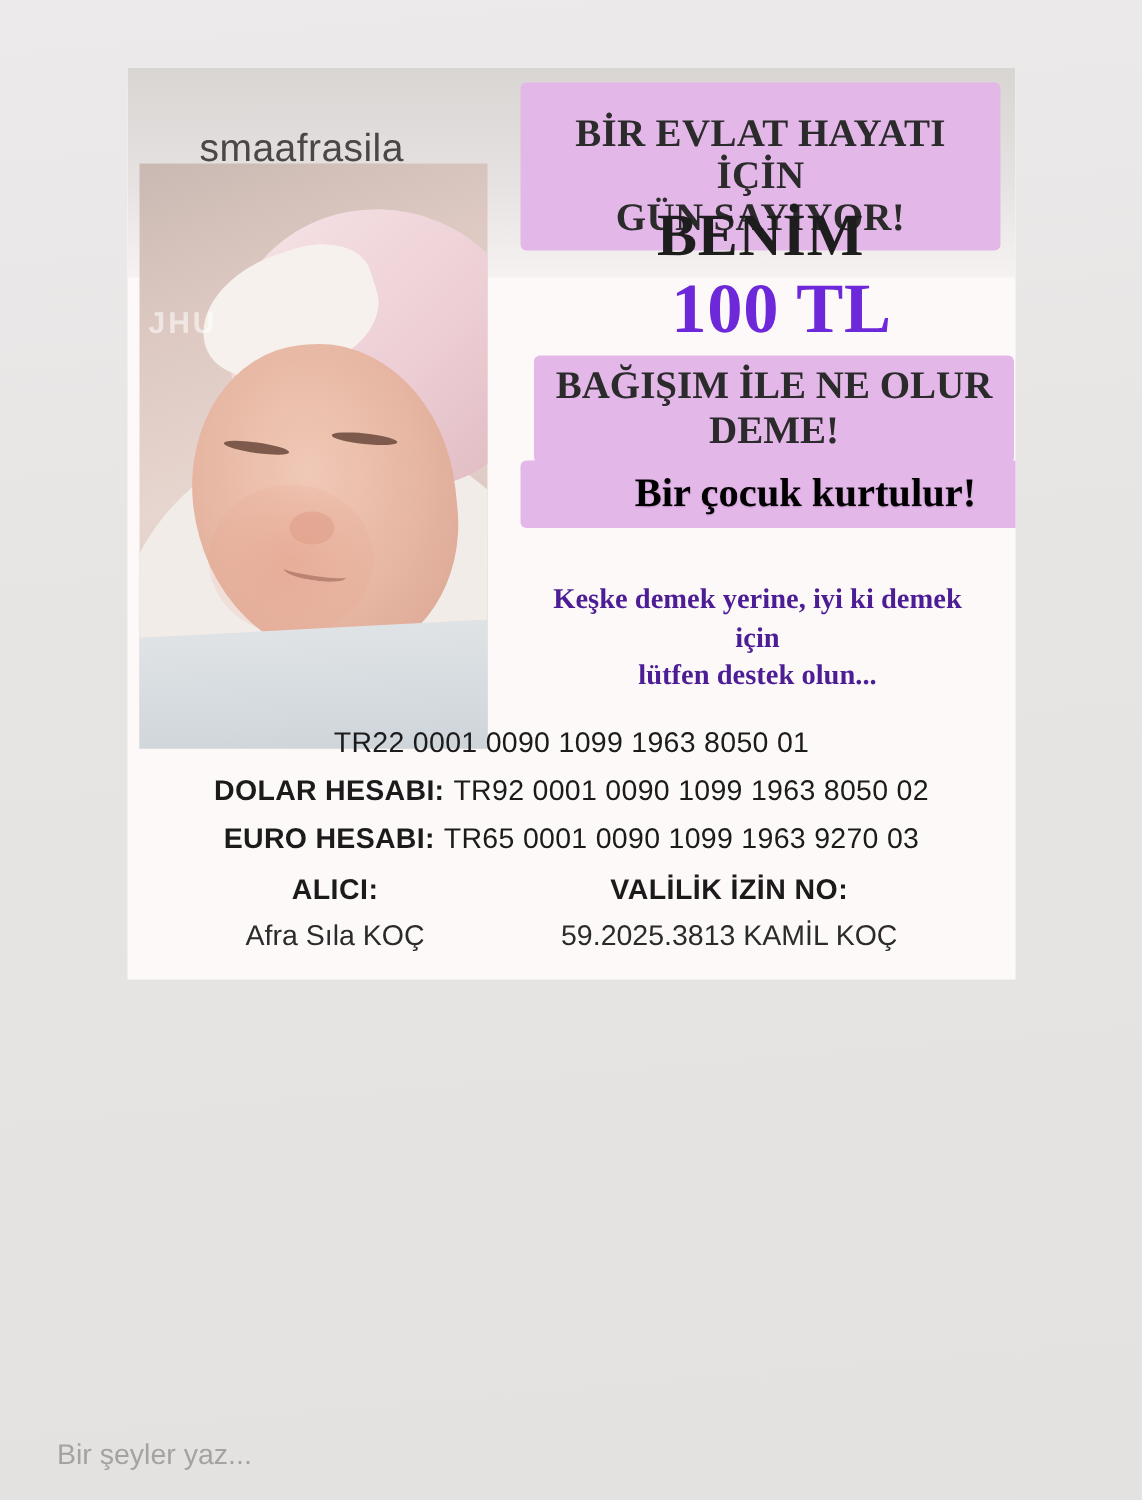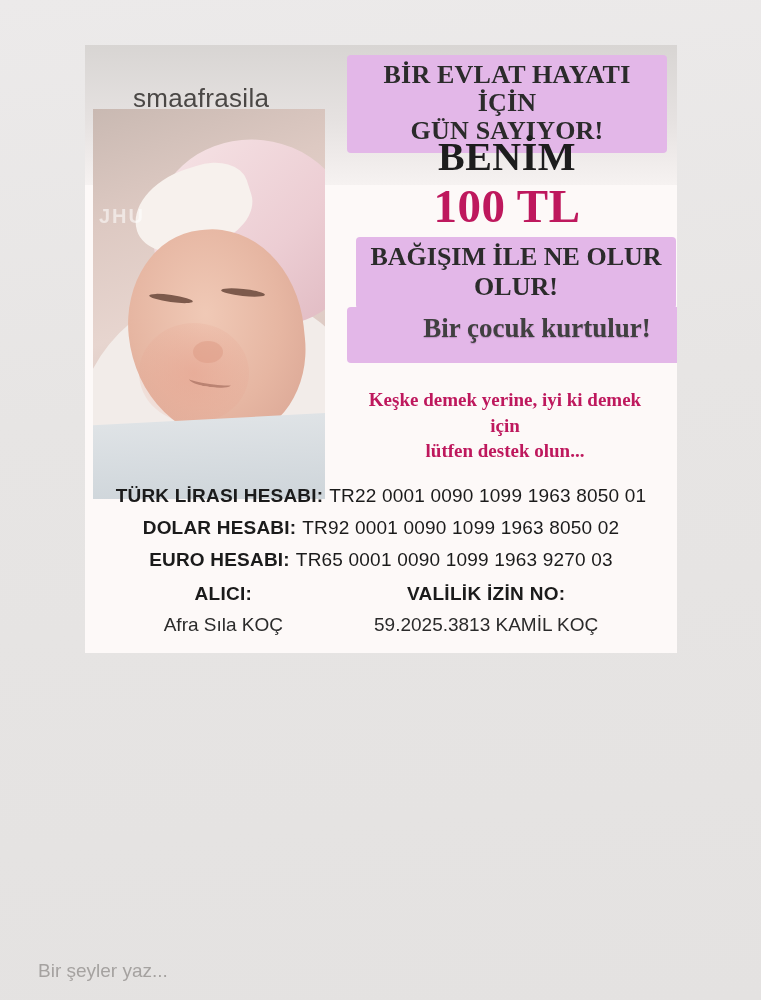--- a/index.html
+++ b/index.html
@@ -159,7 +159,7 @@
   .st1 {
     left: 262px; top: 10px;
     width: 320px;
-    padding: 6px 10px 8px;
+    padding: 20px 10px 8px;
     font-size: 26px;
     border-radius: 4px;
     letter-spacing: 0.2px;

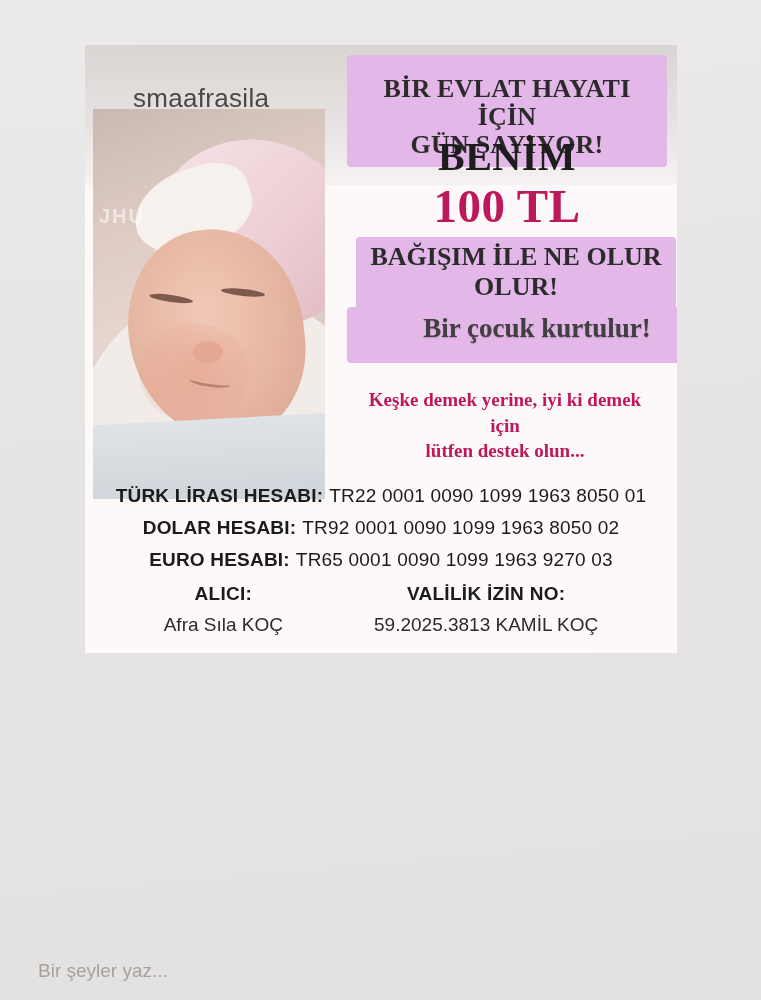--- a/index.html
+++ b/index.html
@@ -179,13 +179,13 @@
   }
   .headline-amount {
     position: absolute;
-    left: 262px; top: 134px;
+    left: 276px; top: 134px;
     width: 320px;
     text-align: center;
     font-family: "Liberation Serif", serif;
     font-weight: bold;
     font-size: 47px;
-    color: #be185d;
+    color: #6d28d9;
     letter-spacing: 0.5px;
   }
 

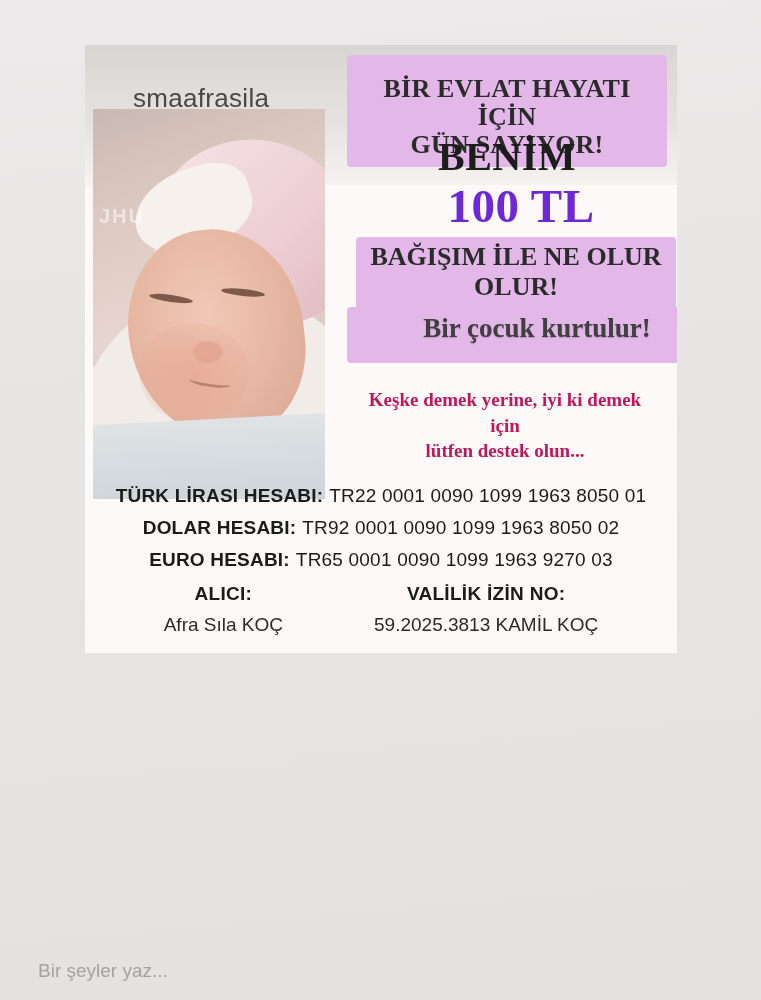--- a/index.html
+++ b/index.html
@@ -314,7 +314,7 @@
 
   <div class="sticker st2">
     <span class="l1">BAĞIŞIM İLE NE OLUR</span>
-    <span class="l2">OLUR!</span>
+    <span class="l2">DEME!</span>
   </div>
 
   <div class="sticker st3">Bir çocuk kurtulur!</div>

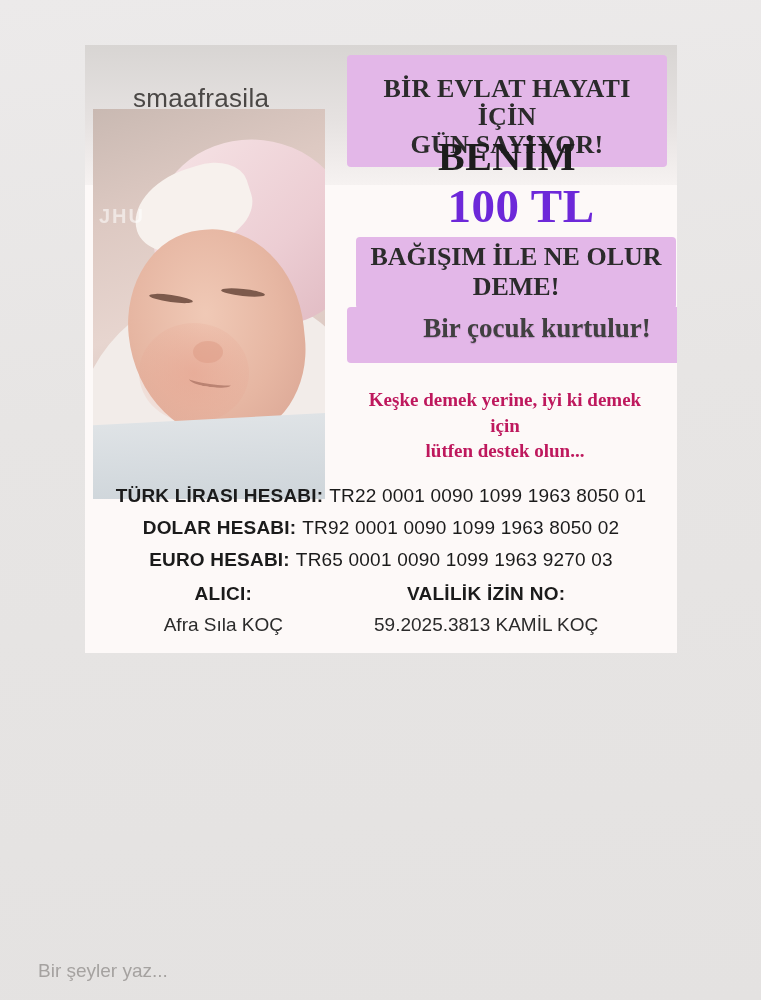--- a/index.html
+++ b/index.html
@@ -208,10 +208,10 @@
   .st3 {
     left: 262px; top: 262px;
     width: 380px;
-    padding: 7px 8px 20px;
+    padding: 7px 8px 9px;
     font-size: 27px;
     border-radius: 4px;
-    color: #404040;
+    color: #000000;
     text-shadow: 0 1px 1px rgba(120,70,130,0.35);
   }
 

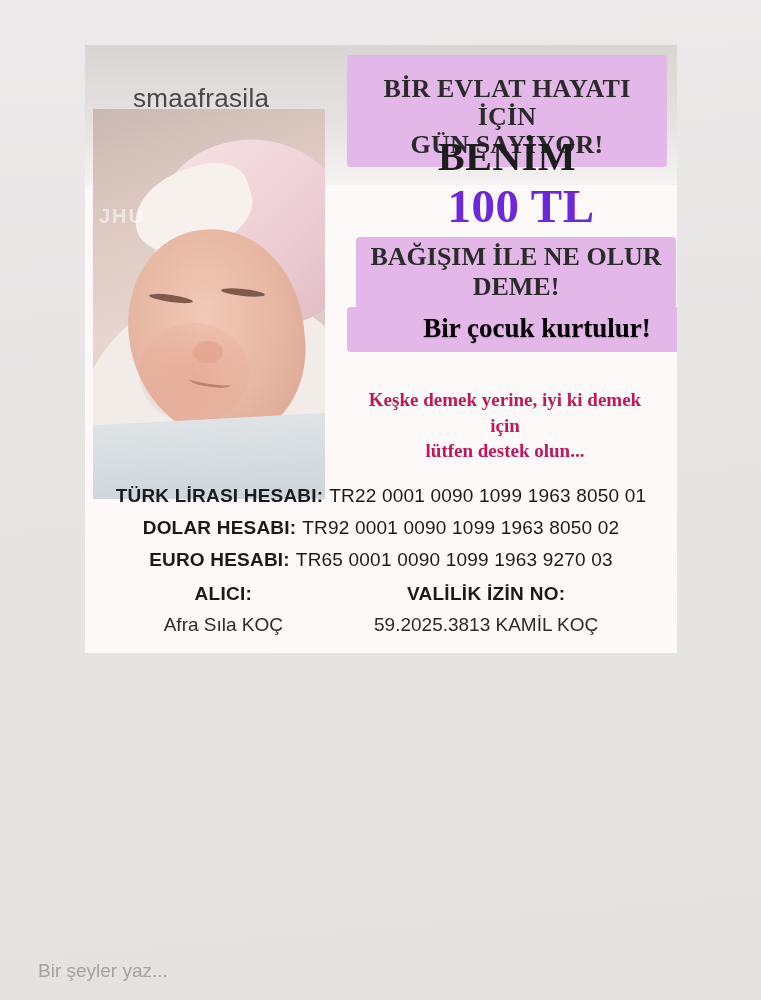--- a/index.html
+++ b/index.html
@@ -223,7 +223,7 @@
     font-family: "Liberation Serif", serif;
     font-weight: bold;
     font-size: 19px;
-    color: #be185d;
+    color: #4c1d95;
     line-height: 1.35;
   }
 

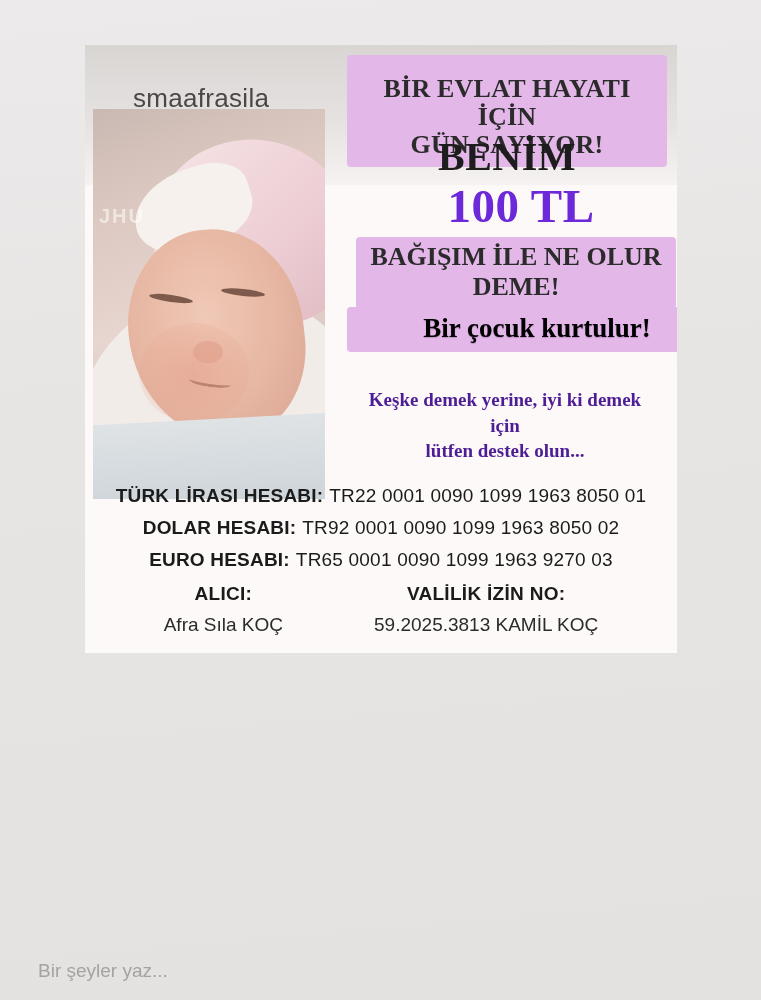--- a/index.html
+++ b/index.html
@@ -327,7 +327,6 @@
 
   <div class="bank">
     <div class="bank-row">
-      <span class="bank-label">TÜRK LİRASI HESABI:</span>
       <span class="bank-value">TR22 0001 0090 1099 1963 8050 01</span>
     </div>
     <div class="bank-row">

